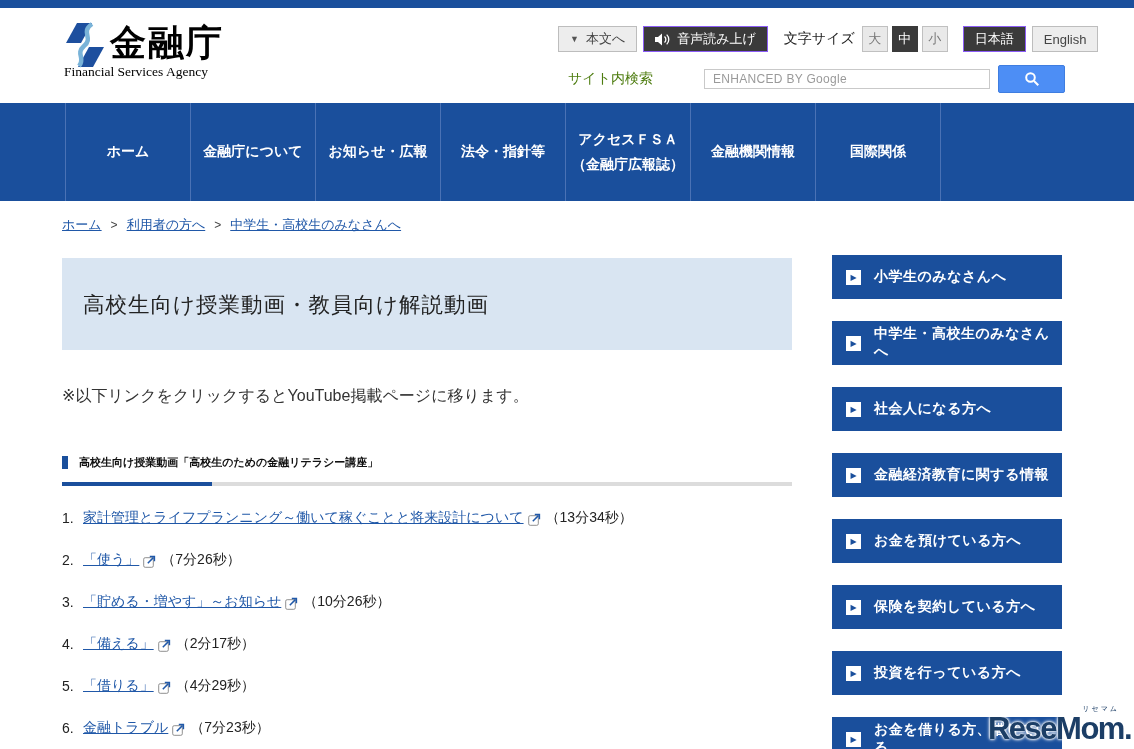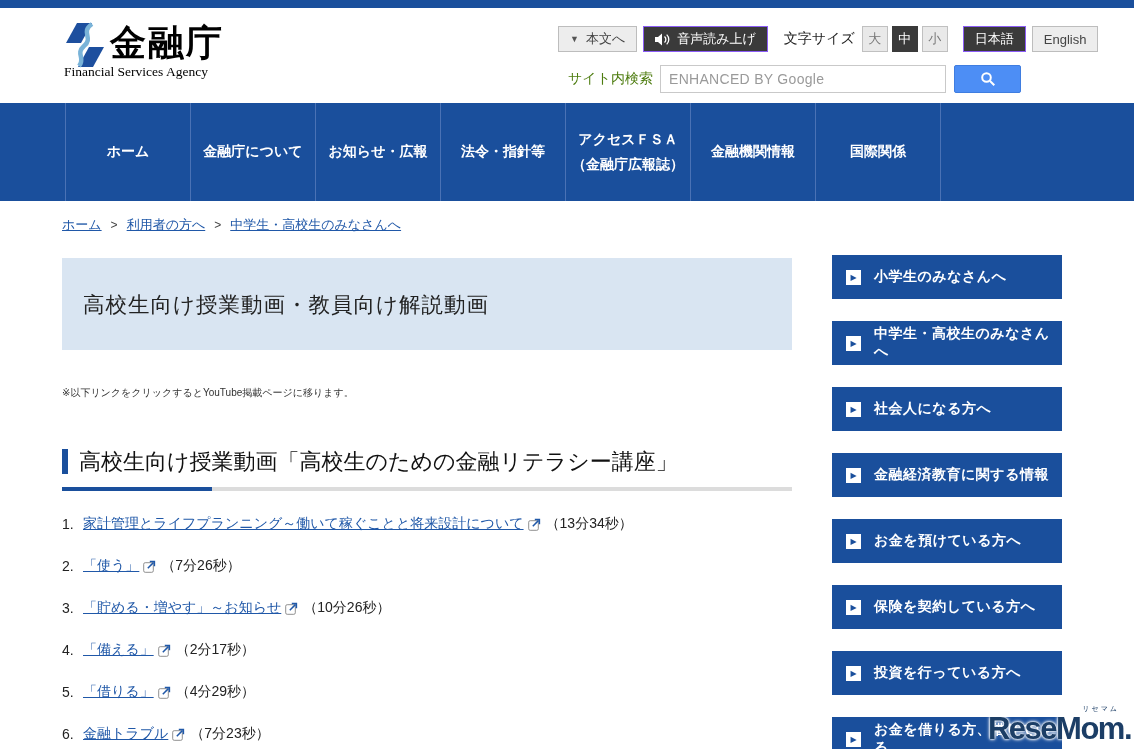--- a/index.html
+++ b/index.html
@@ -33,8 +33,8 @@
 
   .search-row { position:absolute; left:568px; top:57px; display:flex; align-items:center; }
   .search-label { font-size:14px; color:#4d7c0f; width:92px; }
-  .search-input { width:286px; height:28px; border:1px solid #c9c9c9; padding:0 8px;
-                  font-size:14px; color:#333; outline:none; }
+  .search-input { width:286px; height:20px; border:1px solid #c9c9c9; padding:0 8px;
+                  font-size:12px; color:#333; outline:none;margin-left:44px; }
   .search-input::placeholder { color:#9a9a9a; letter-spacing:0.3px; }
   .search-btn { width:67px; height:28px; margin-left:8px; background:#4d8ef5; border:1px solid #3f7de0;
                 border-radius:2px; display:flex; align-items:center; justify-content:center; cursor:pointer; }

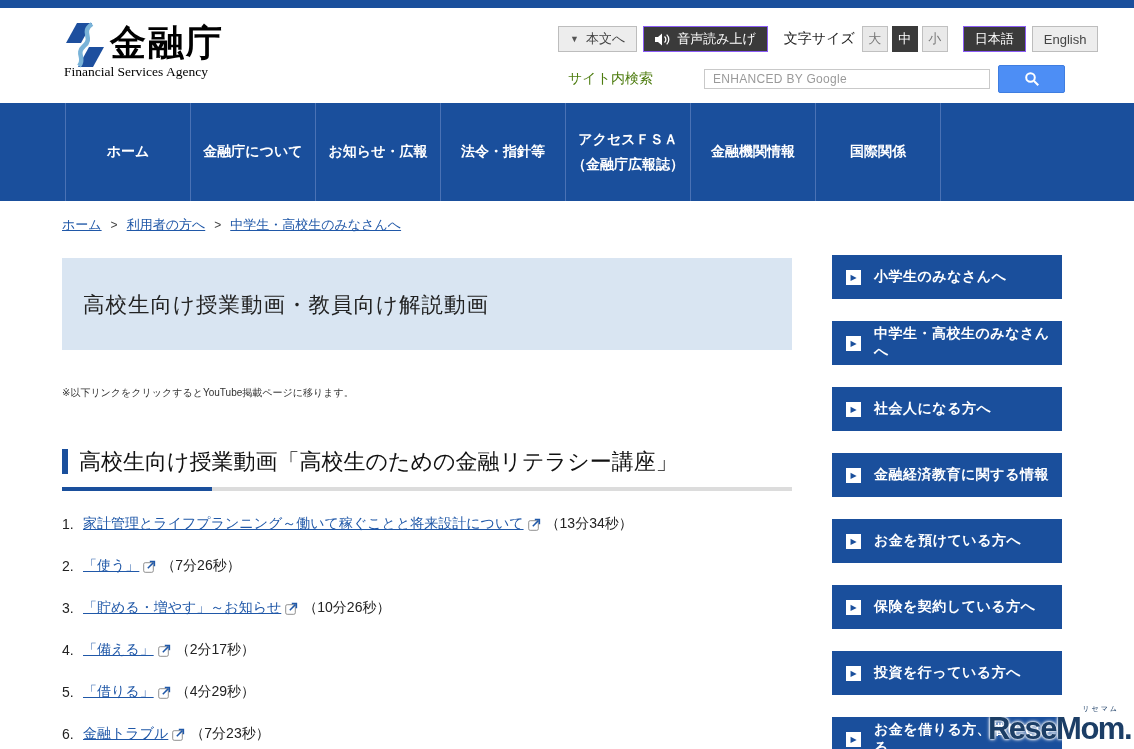--- a/index.html
+++ b/index.html
@@ -55,7 +55,7 @@
   .title-box { margin-top:24px; height:92px; background:#d9e5f2; display:flex; align-items:center; padding-left:21px; }
   .page-title { font-size:21.5px; color:#222; letter-spacing:1px; }
 
-  .note { margin-top:36px; font-size:10px; color:#333; }
+  .note { margin-top:36px; font-size:16px; color:#333; }
 
   .section-head { margin-top:49px; border-left:6px solid #1a4f9c; padding-left:11px;
                   font-size:22px; font-weight:normal; color:#111; line-height:1.15; }

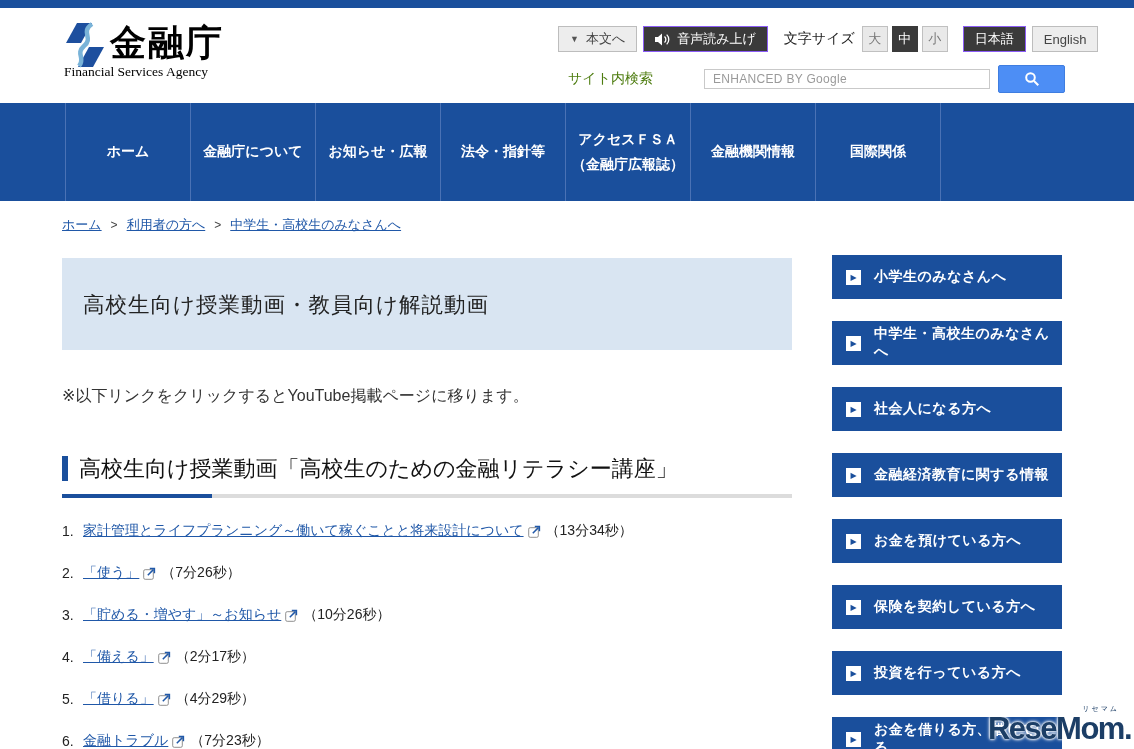--- a/index.html
+++ b/index.html
@@ -58,7 +58,7 @@
   .note { margin-top:36px; font-size:16px; color:#333; }
 
   .section-head { margin-top:49px; border-left:6px solid #1a4f9c; padding-left:11px;
-                  font-size:22px; font-weight:normal; color:#111; line-height:1.15; }
+                  font-size:11px; font-weight:bold; color:#111; line-height:1.15; }
   .section-rule { margin-top:13px; height:4px; background:#dcdcdc; }
   .section-rule-accent { width:150px; height:4px; background:#1a4f9c; }
 

